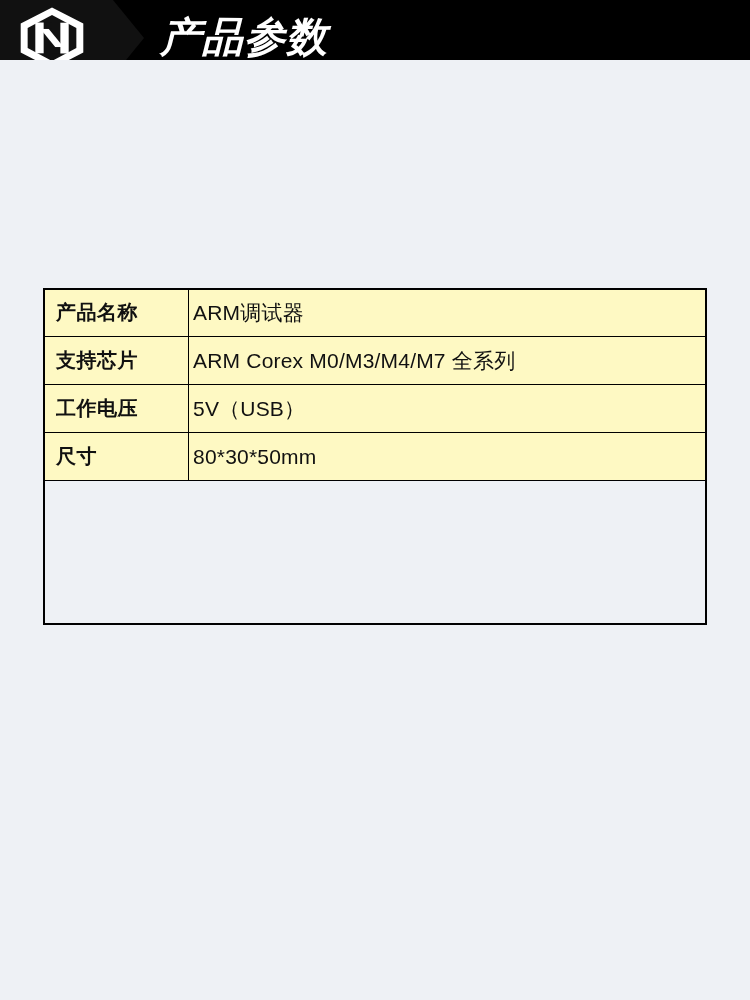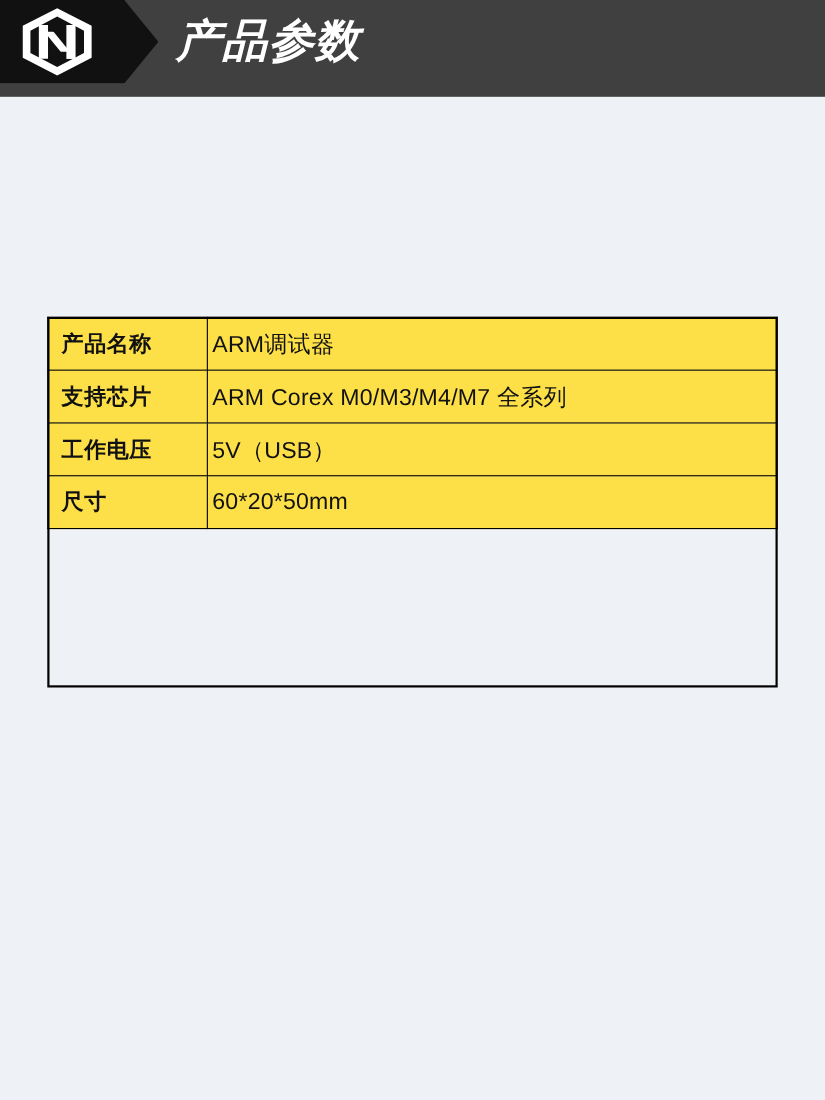--- a/index.html
+++ b/index.html
@@ -22,8 +22,8 @@
     left: 0;
     top: 0;
     width: 750px;
-    height: 88px;
-    background: #404040;
+    height: 60px;
+    background: #000000;
     overflow: hidden;
   }
   .header-badge {

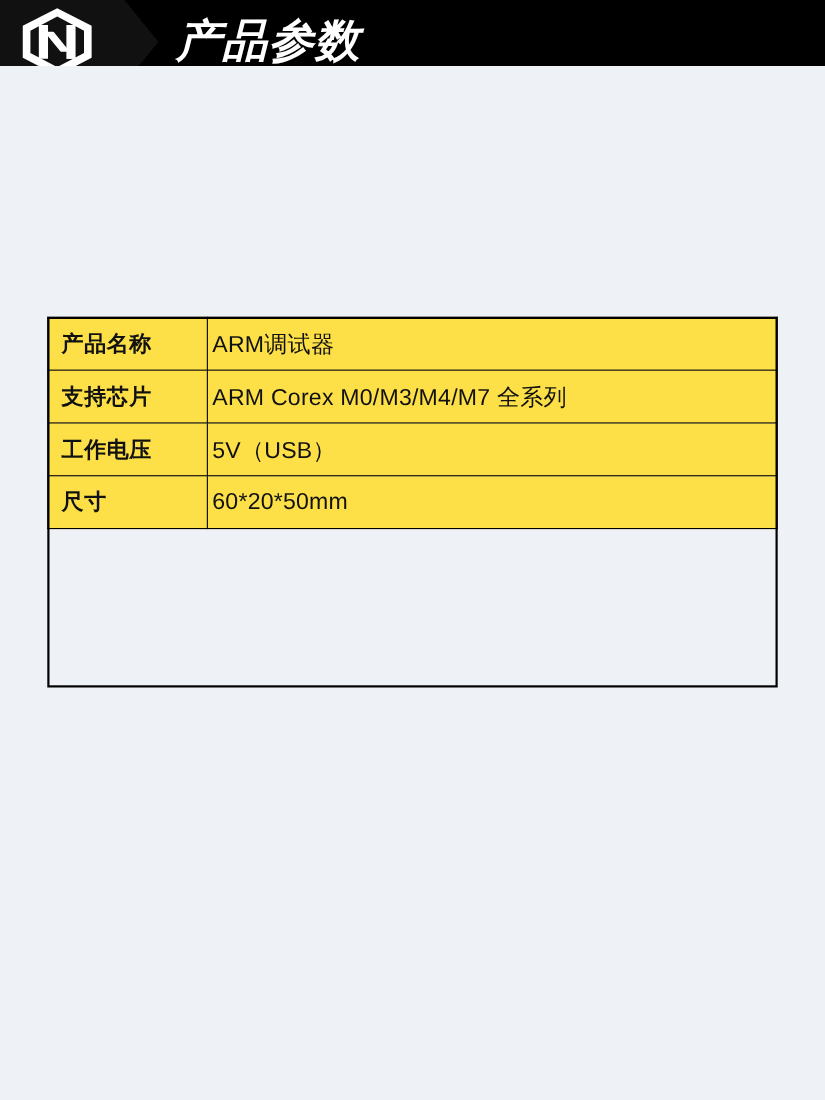--- a/index.html
+++ b/index.html
@@ -75,7 +75,7 @@
     padding: 0 0 0 12px;
     vertical-align: middle;
     color: #111111;
-    background: #fde047;
+    background: #fef9c3;
   }
   .spec-table td.label {
     width: 132px;

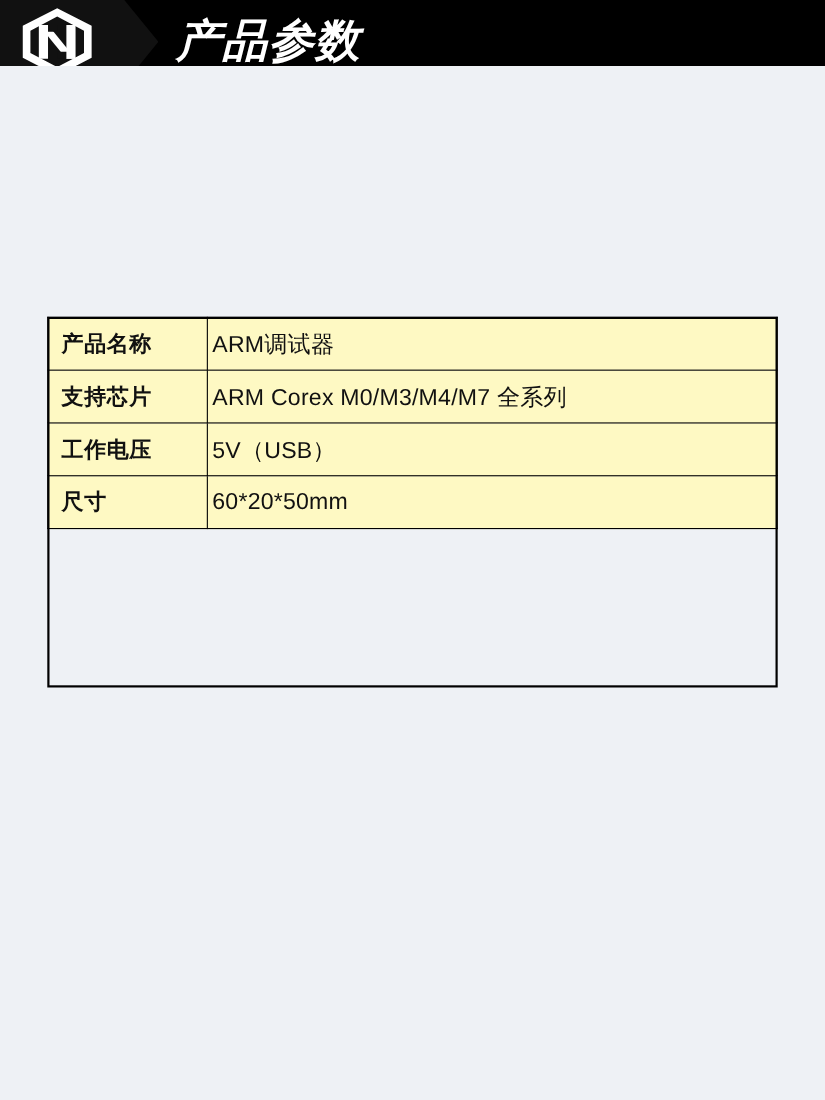--- a/index.html
+++ b/index.html
@@ -147,7 +147,7 @@
       </tr>
       <tr>
         <td class="label">尺寸</td>
-        <td class="value">60*20*50mm</td>
+        <td class="value">80*30*50mm</td>
       </tr>
     </tbody>
 </table>

